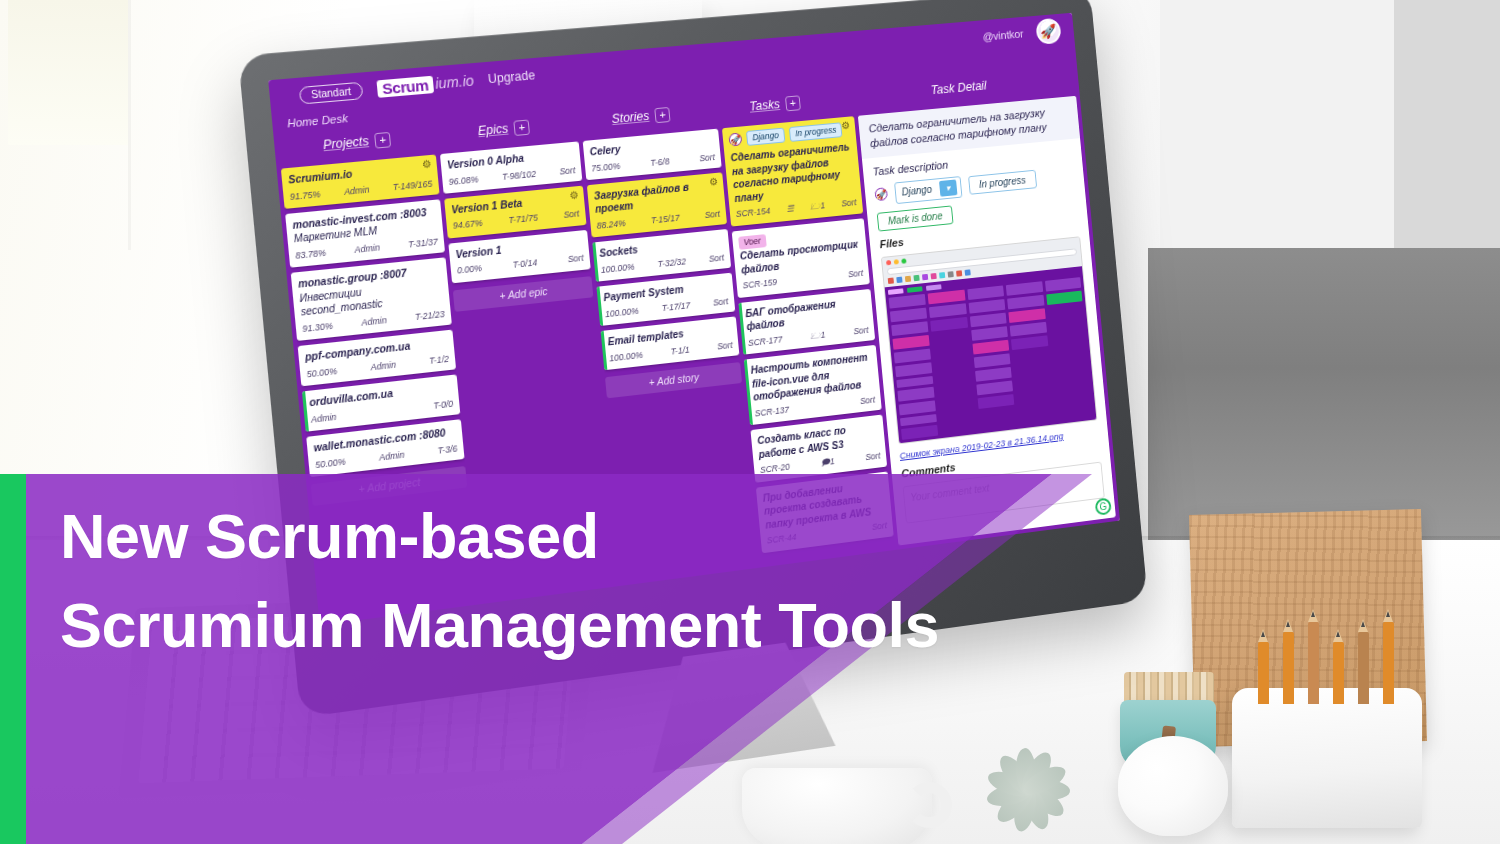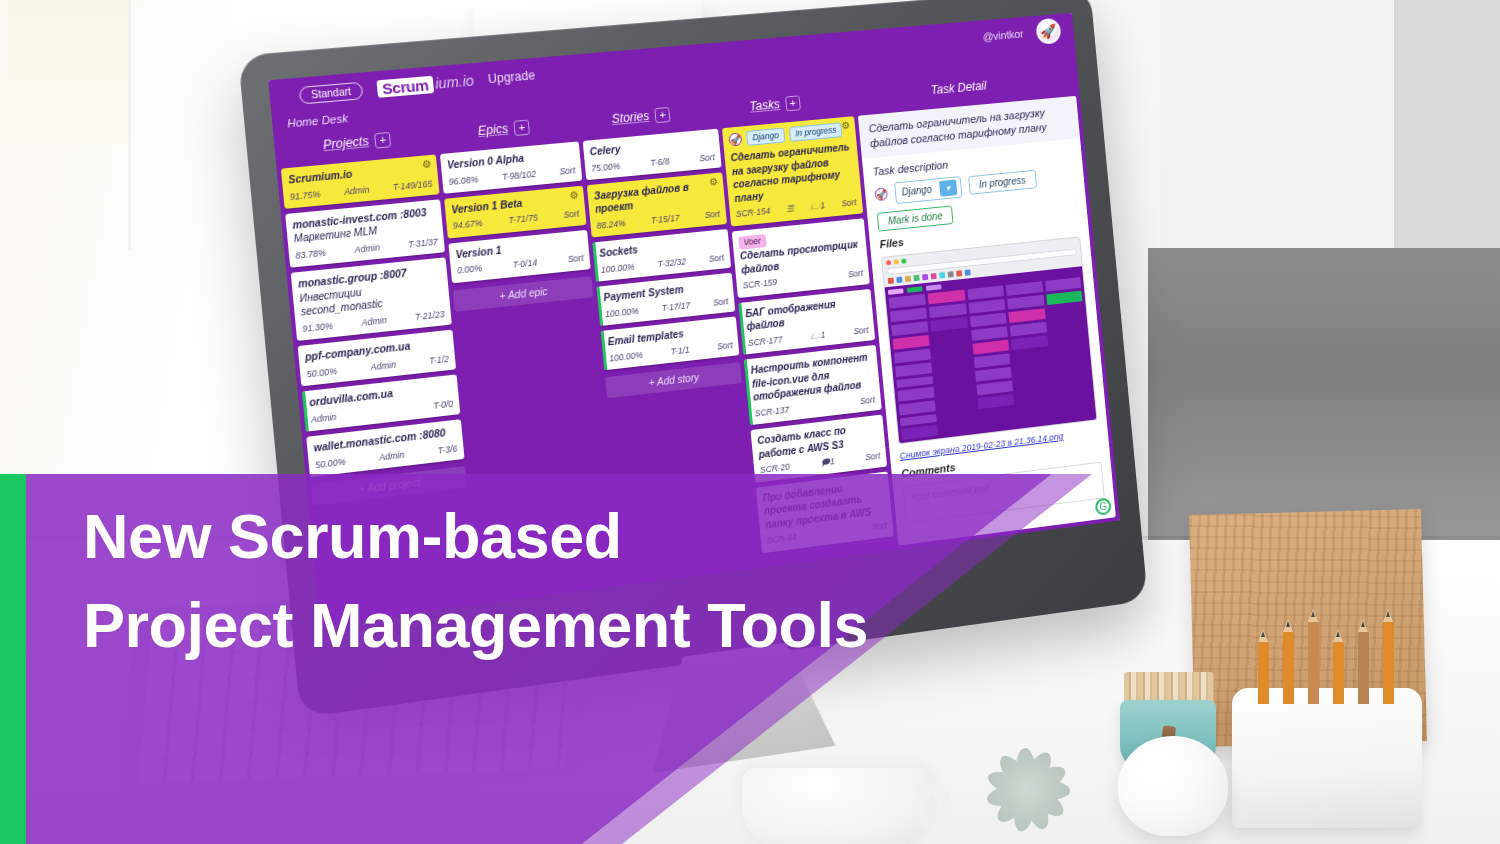--- a/index.html
+++ b/index.html
@@ -324,7 +324,7 @@
   .headline {
     position: absolute; left: 60px; top: 492px; width: 1000px;
     color: #fff; font-weight: 800; font-size: 63px; line-height: 1.42;
-    letter-spacing: -0.5px; text-shadow: 0 1px 2px rgba(0,0,0,.06); margin-left: 23px;
+    letter-spacing: -0.5px; text-shadow: 0 1px 2px rgba(0,0,0,.06);
   }
   .headline div { white-space: nowrap; }
 </style>

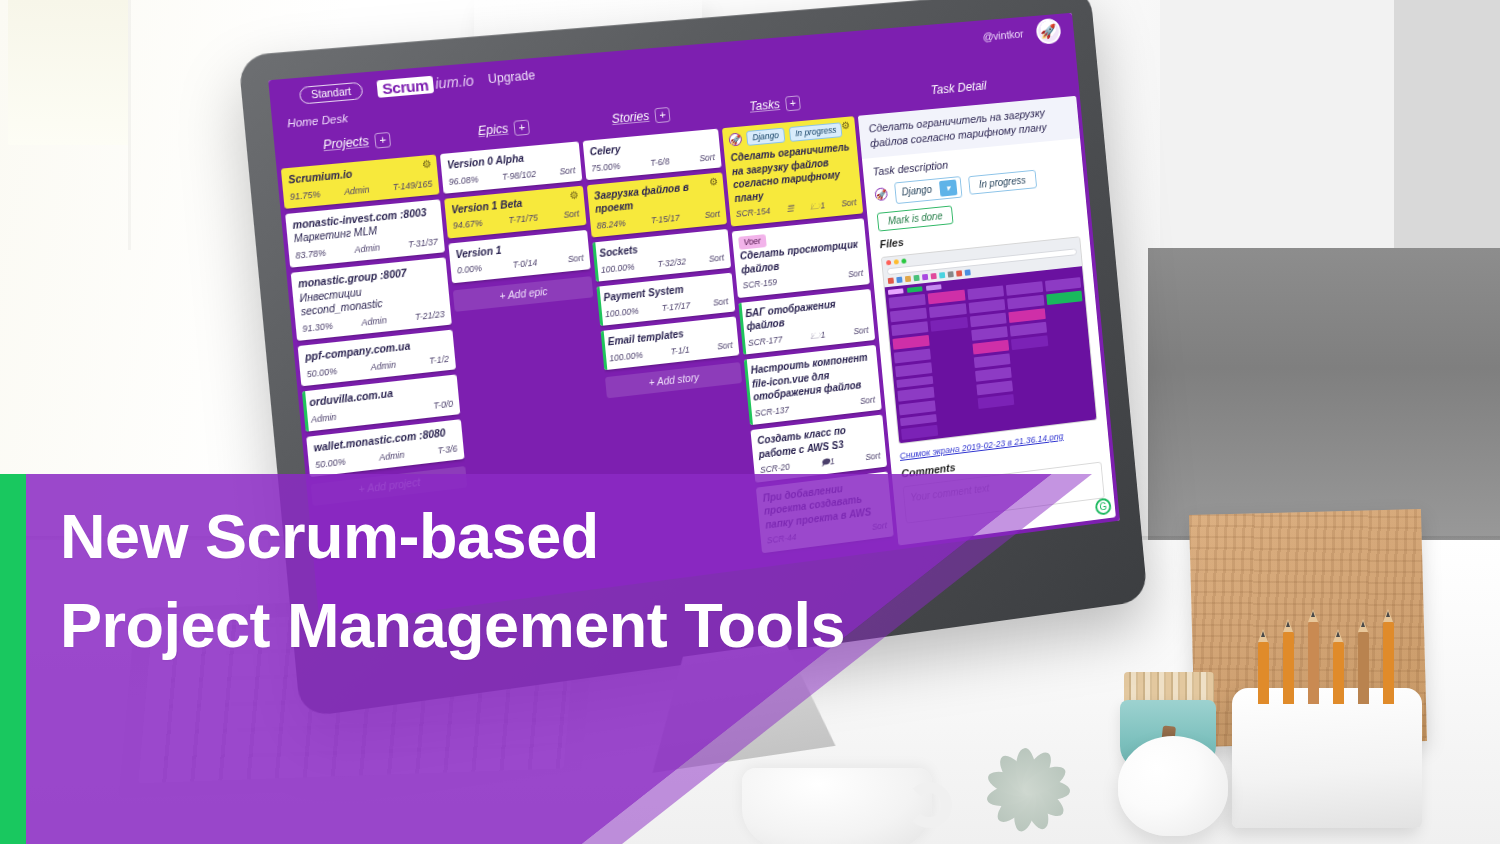--- a/index.html
+++ b/index.html
@@ -727,7 +727,7 @@
   <div class="green-bar-left"></div>
   <div class="headline">
     <div>New Scrum-based</div>
-    <div>Project Management Tools</div>
+    <div>Scrumium Management Tools</div>
   </div>
 
 </div>

